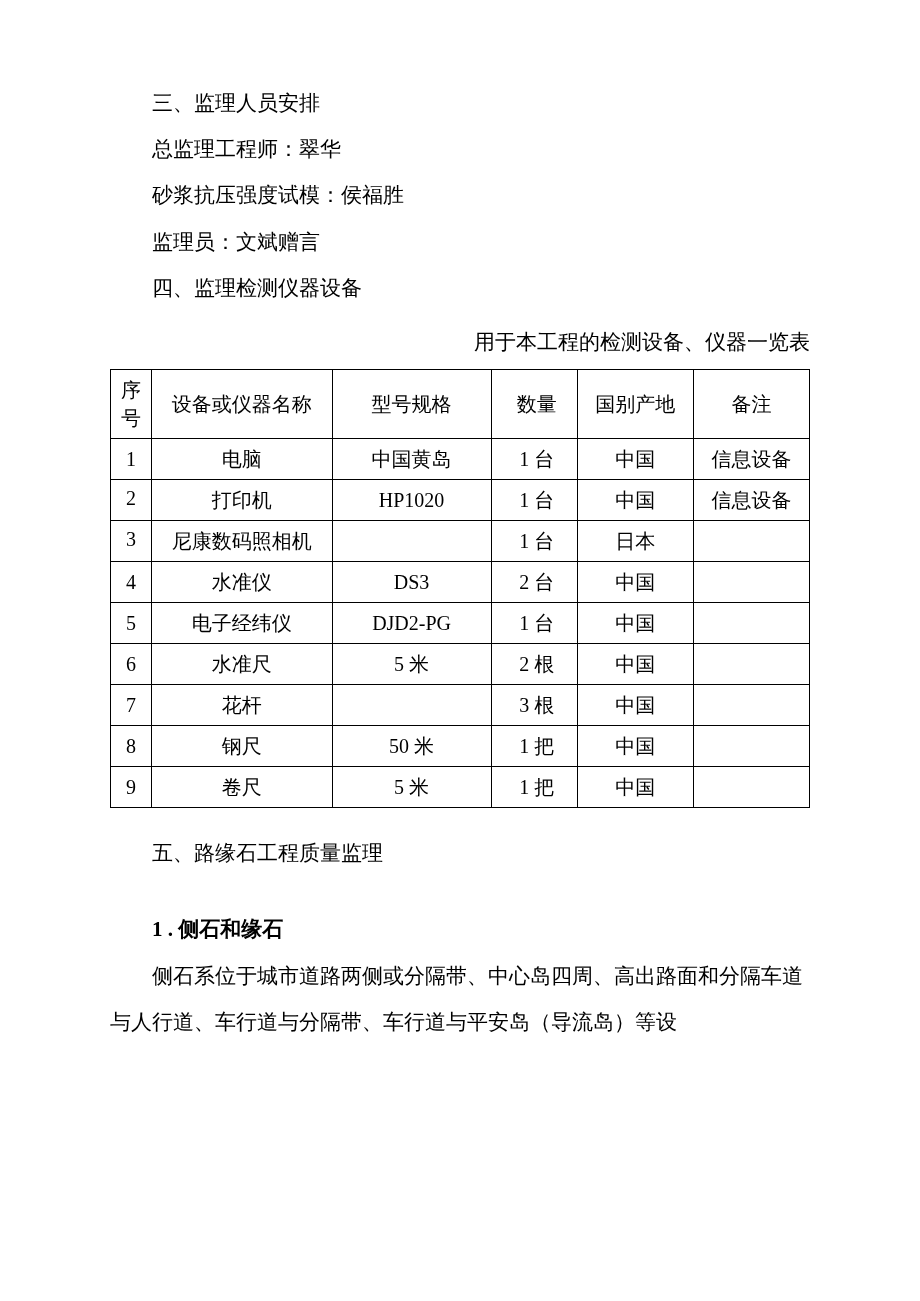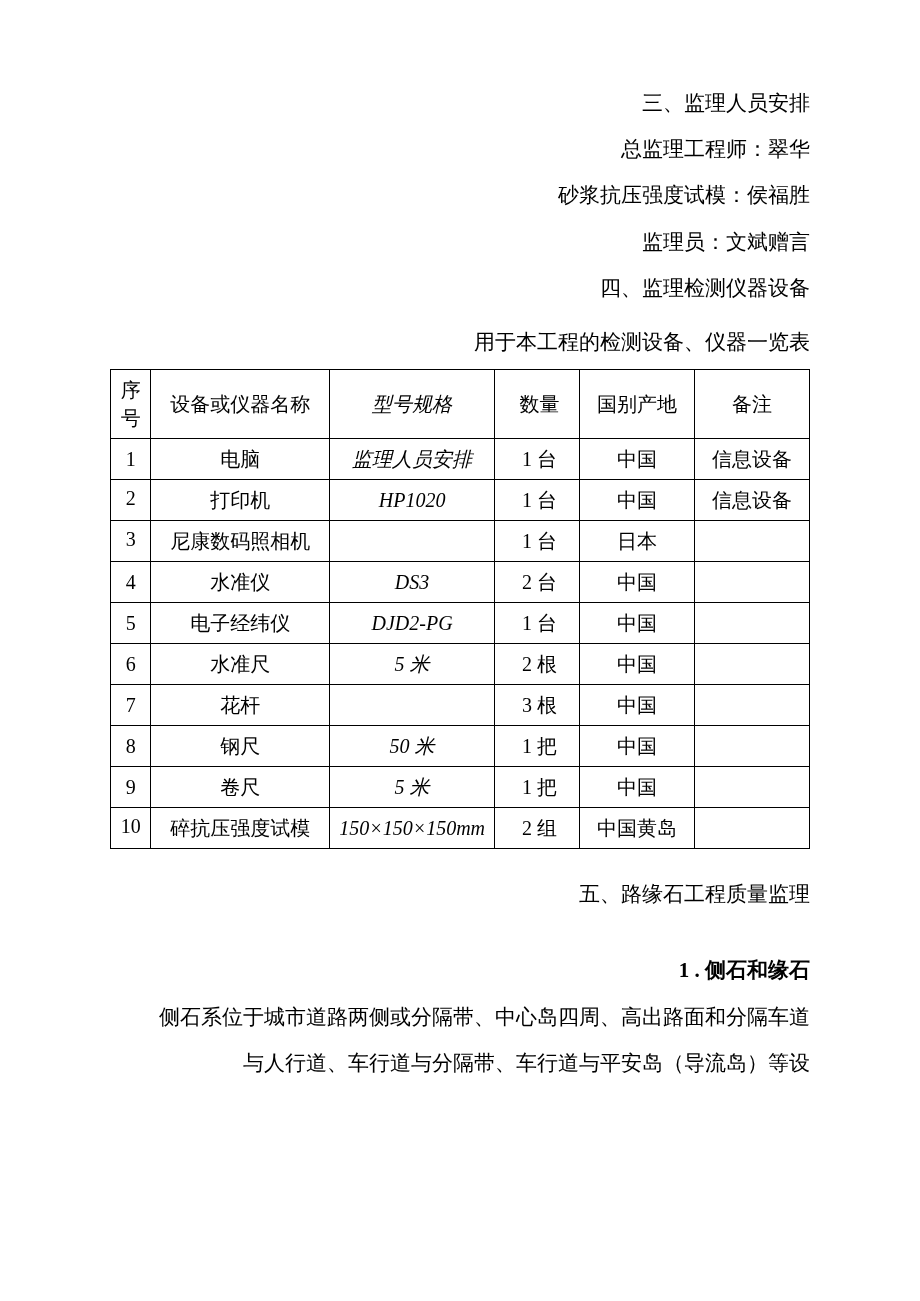--- a/index.html
+++ b/index.html
@@ -16,7 +16,6 @@
     .para {
       text-indent: 2em;
       margin: 0;
-      text-align: right;
     }
     .table-caption {
       text-align: right;

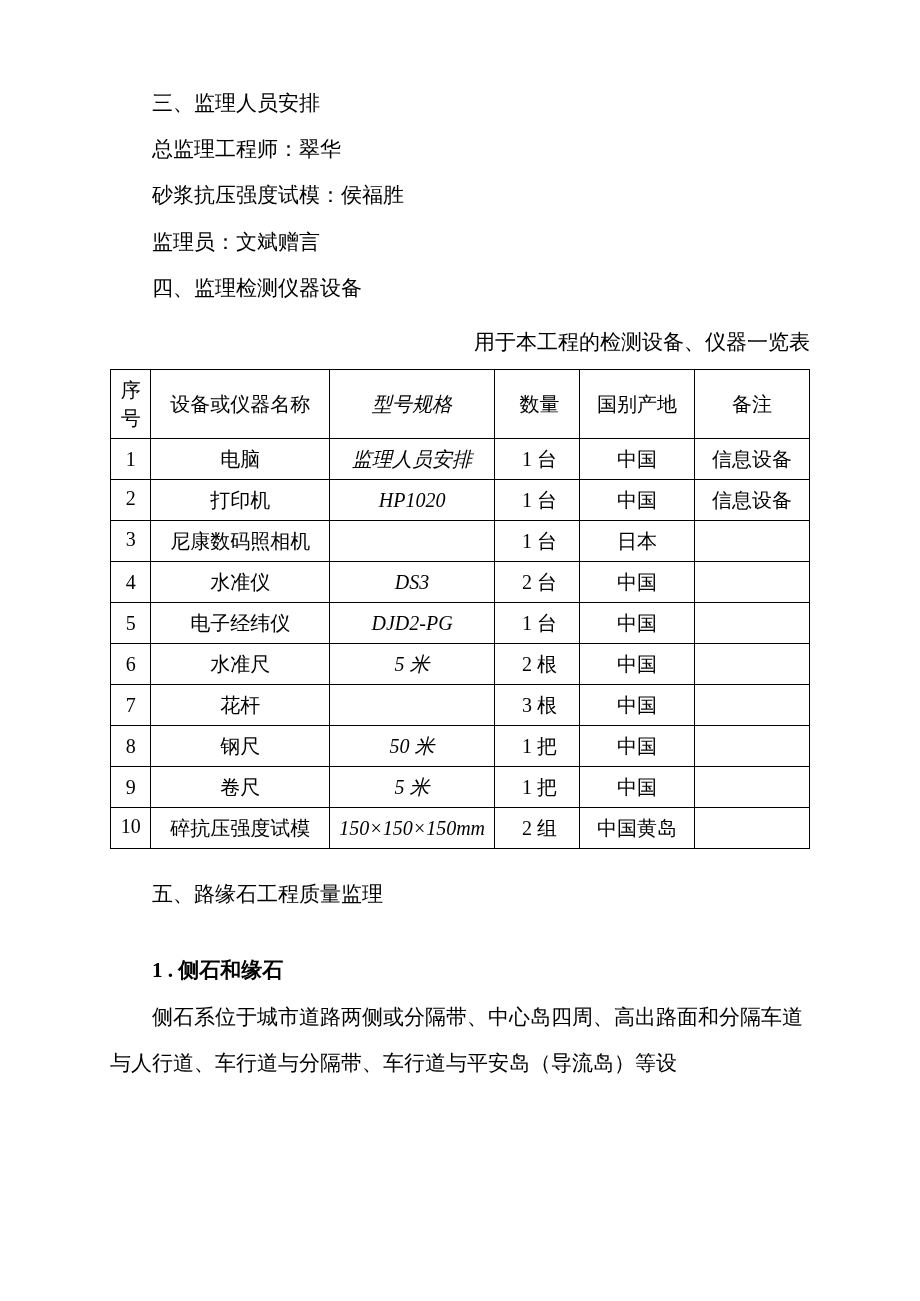--- a/index.html
+++ b/index.html
@@ -38,7 +38,7 @@
     }
     .col-idx { width: 38px; }
     .col-name { width: 168px; }
-    .col-spec { width: 148px; font-style: italic; }
+    .col-spec { width: 148px; }
     .col-qty { width: 80px; padding-left: 9px; }
     .col-orig { width: 108px; }
     .col-note { width: 108px; }

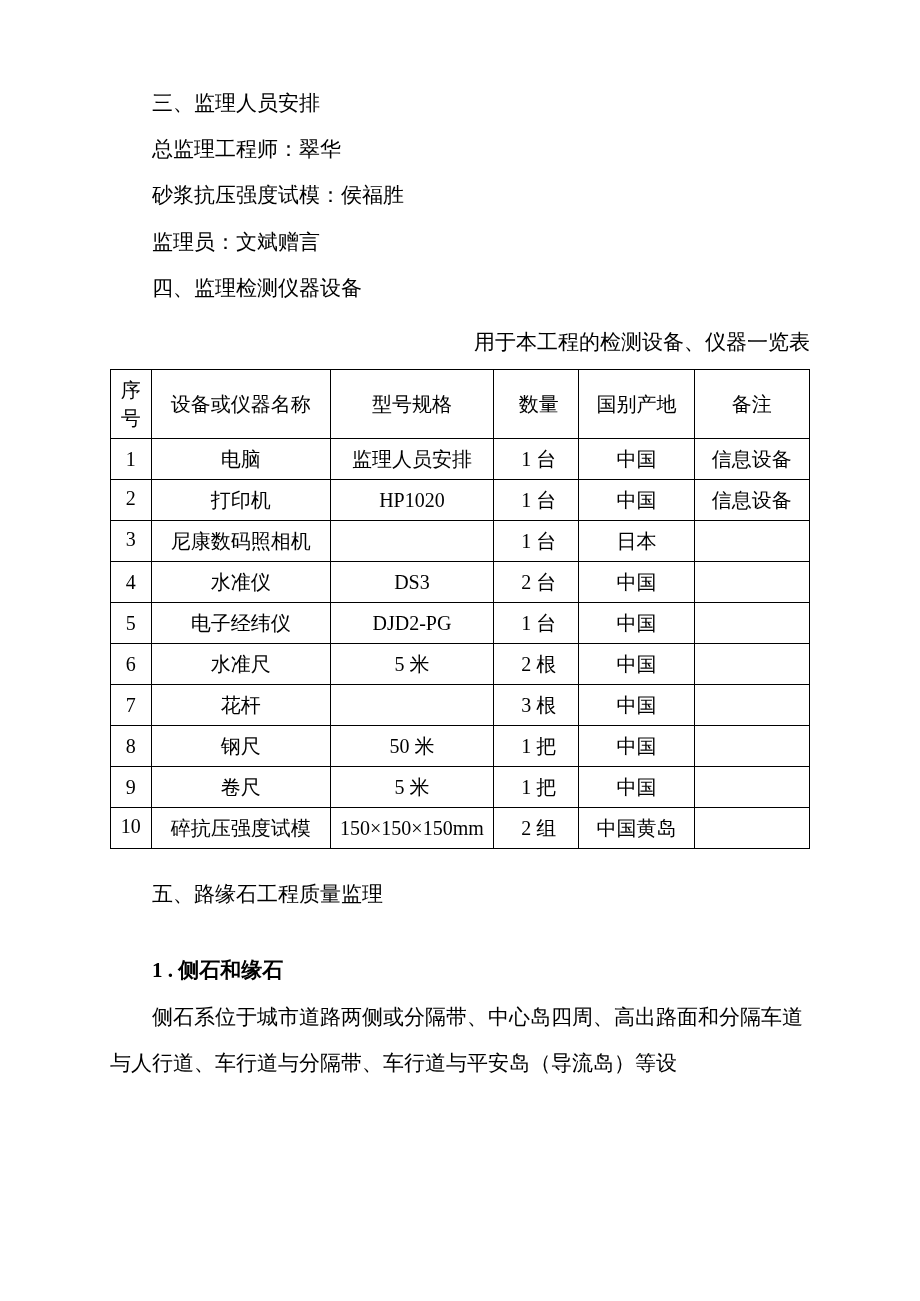--- a/index.html
+++ b/index.html
@@ -72,7 +72,7 @@
       <tr>
         <td class="col-idx">1</td>
         <td class="col-name">电脑</td>
-        <td class="col-spec">监理人员安排</td>
+        <td class="col-spec">中国黄岛</td>
         <td class="col-qty">1 台</td>
         <td class="col-orig">中国</td>
         <td class="col-note">信息设备</td>

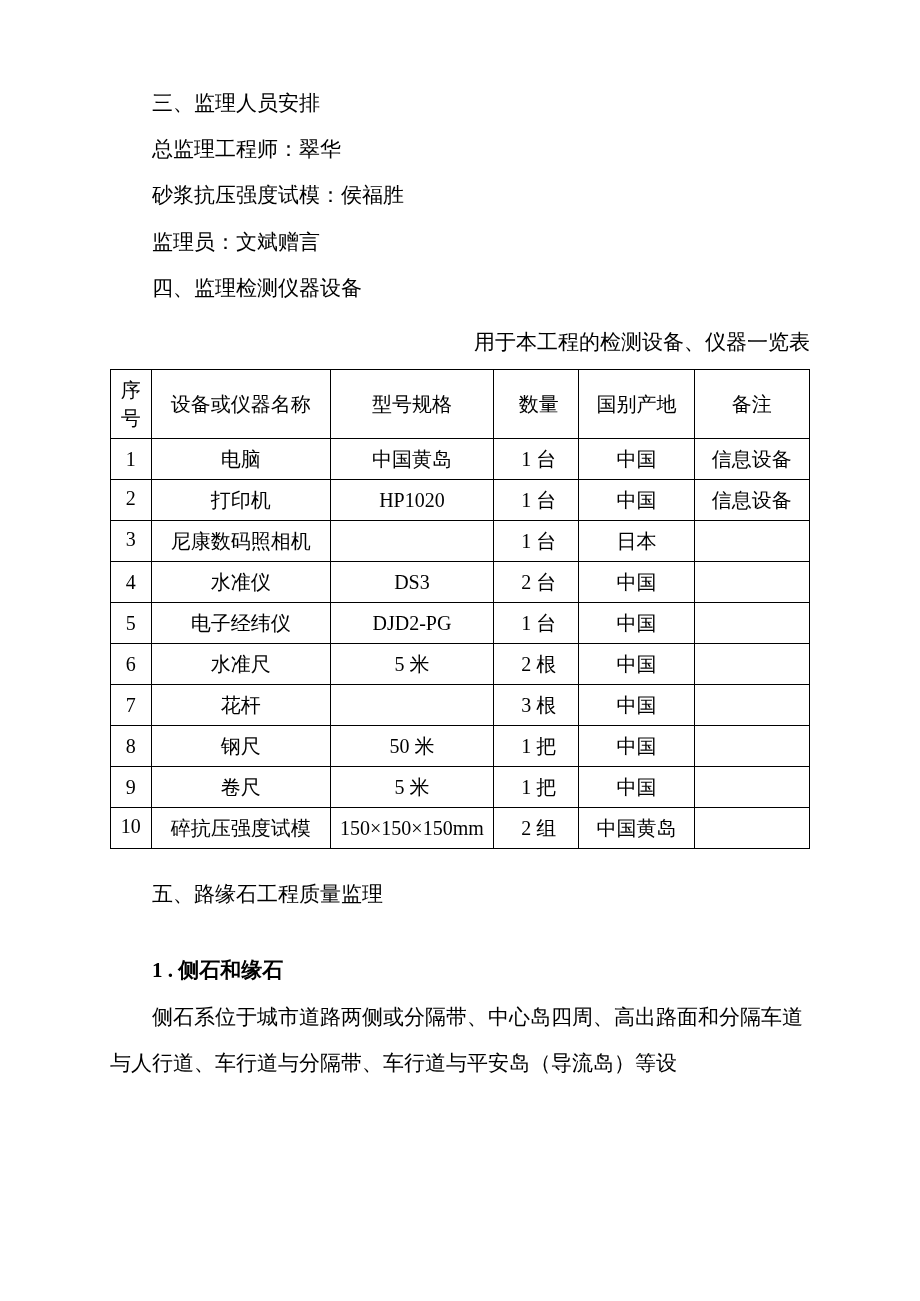--- a/index.html
+++ b/index.html
@@ -141,14 +141,6 @@
         <td class="col-orig">中国</td>
         <td class="col-note"></td>
       </tr>
-      <tr>
-        <td class="col-idx idx-cell">10</td>
-        <td class="col-name">碎抗压强度试模</td>
-        <td class="col-spec">150×150×150mm</td>
-        <td class="col-qty">2 组</td>
-        <td class="col-orig">中国黄岛</td>
-        <td class="col-note"></td>
-      </tr>
     </tbody>
 </table>
 

